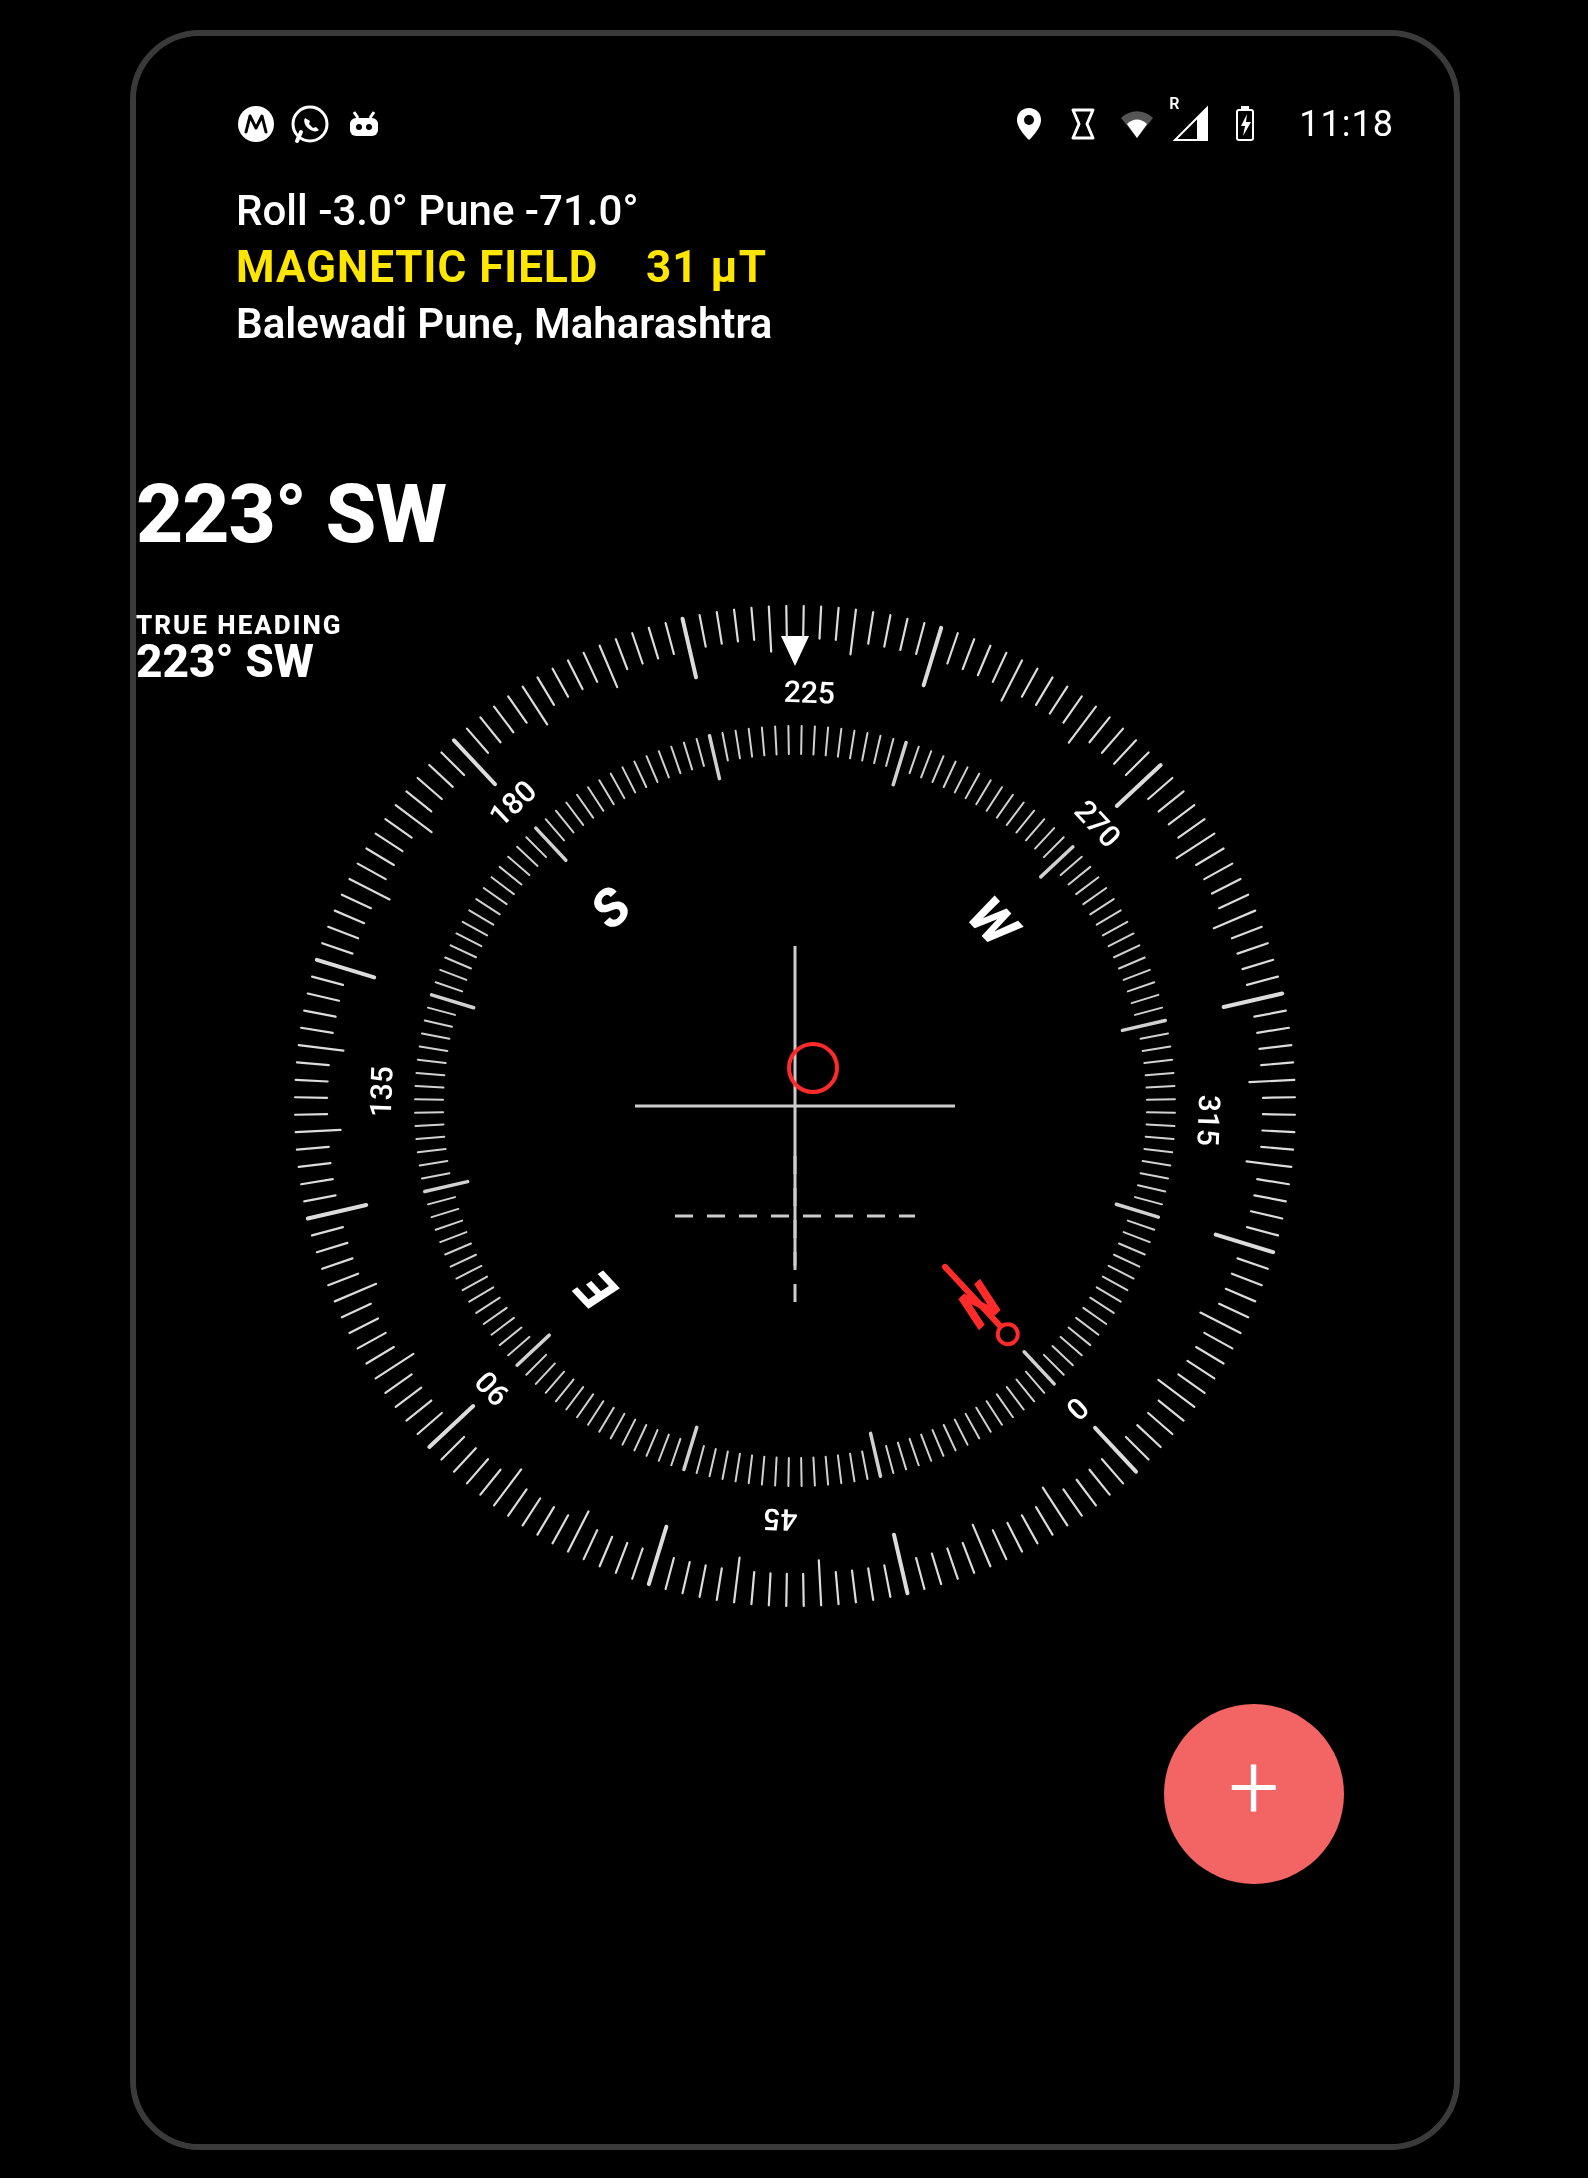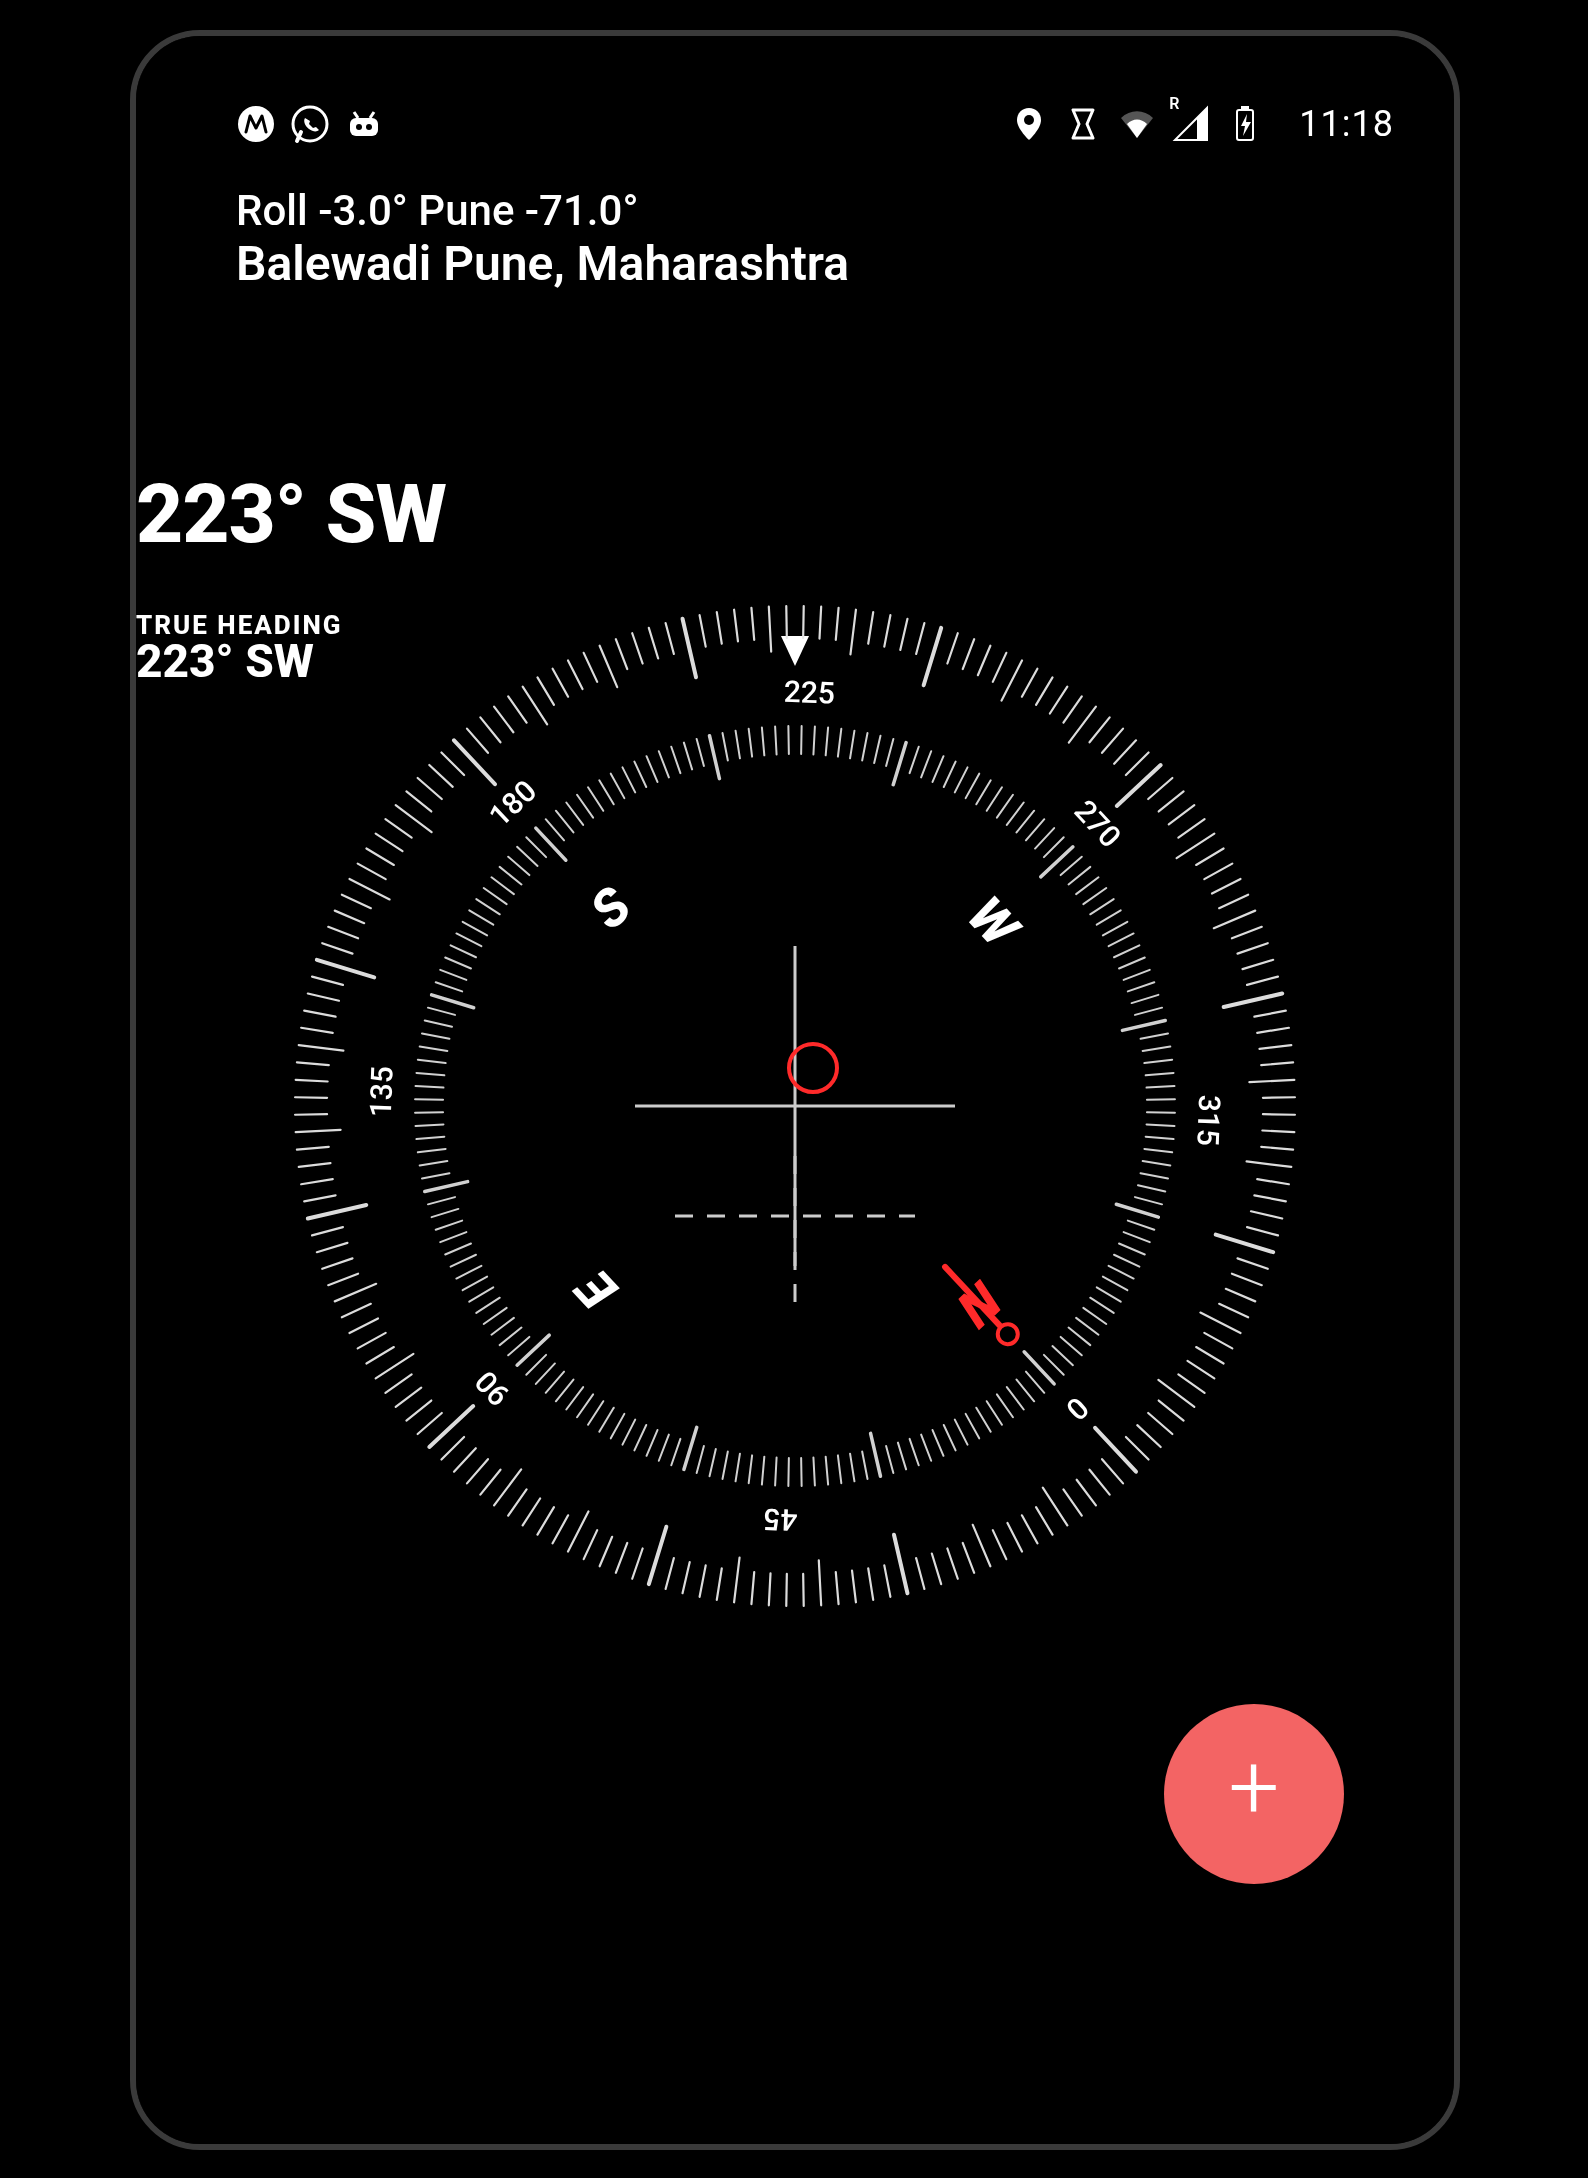--- a/index.html
+++ b/index.html
@@ -147,6 +147,11 @@
           <span>Pune</span>
           <span> </span>
           <span>-71.0°</span>
+        </div>
+        <div class="magfield">
+          <span>MAGNETIC FIELD</span>
+          <span>&nbsp;&nbsp;</span>
+          <span>31 μT</span>
         </div>
         <div class="location">Balewadi Pune, Maharashtra</div>
       </div>

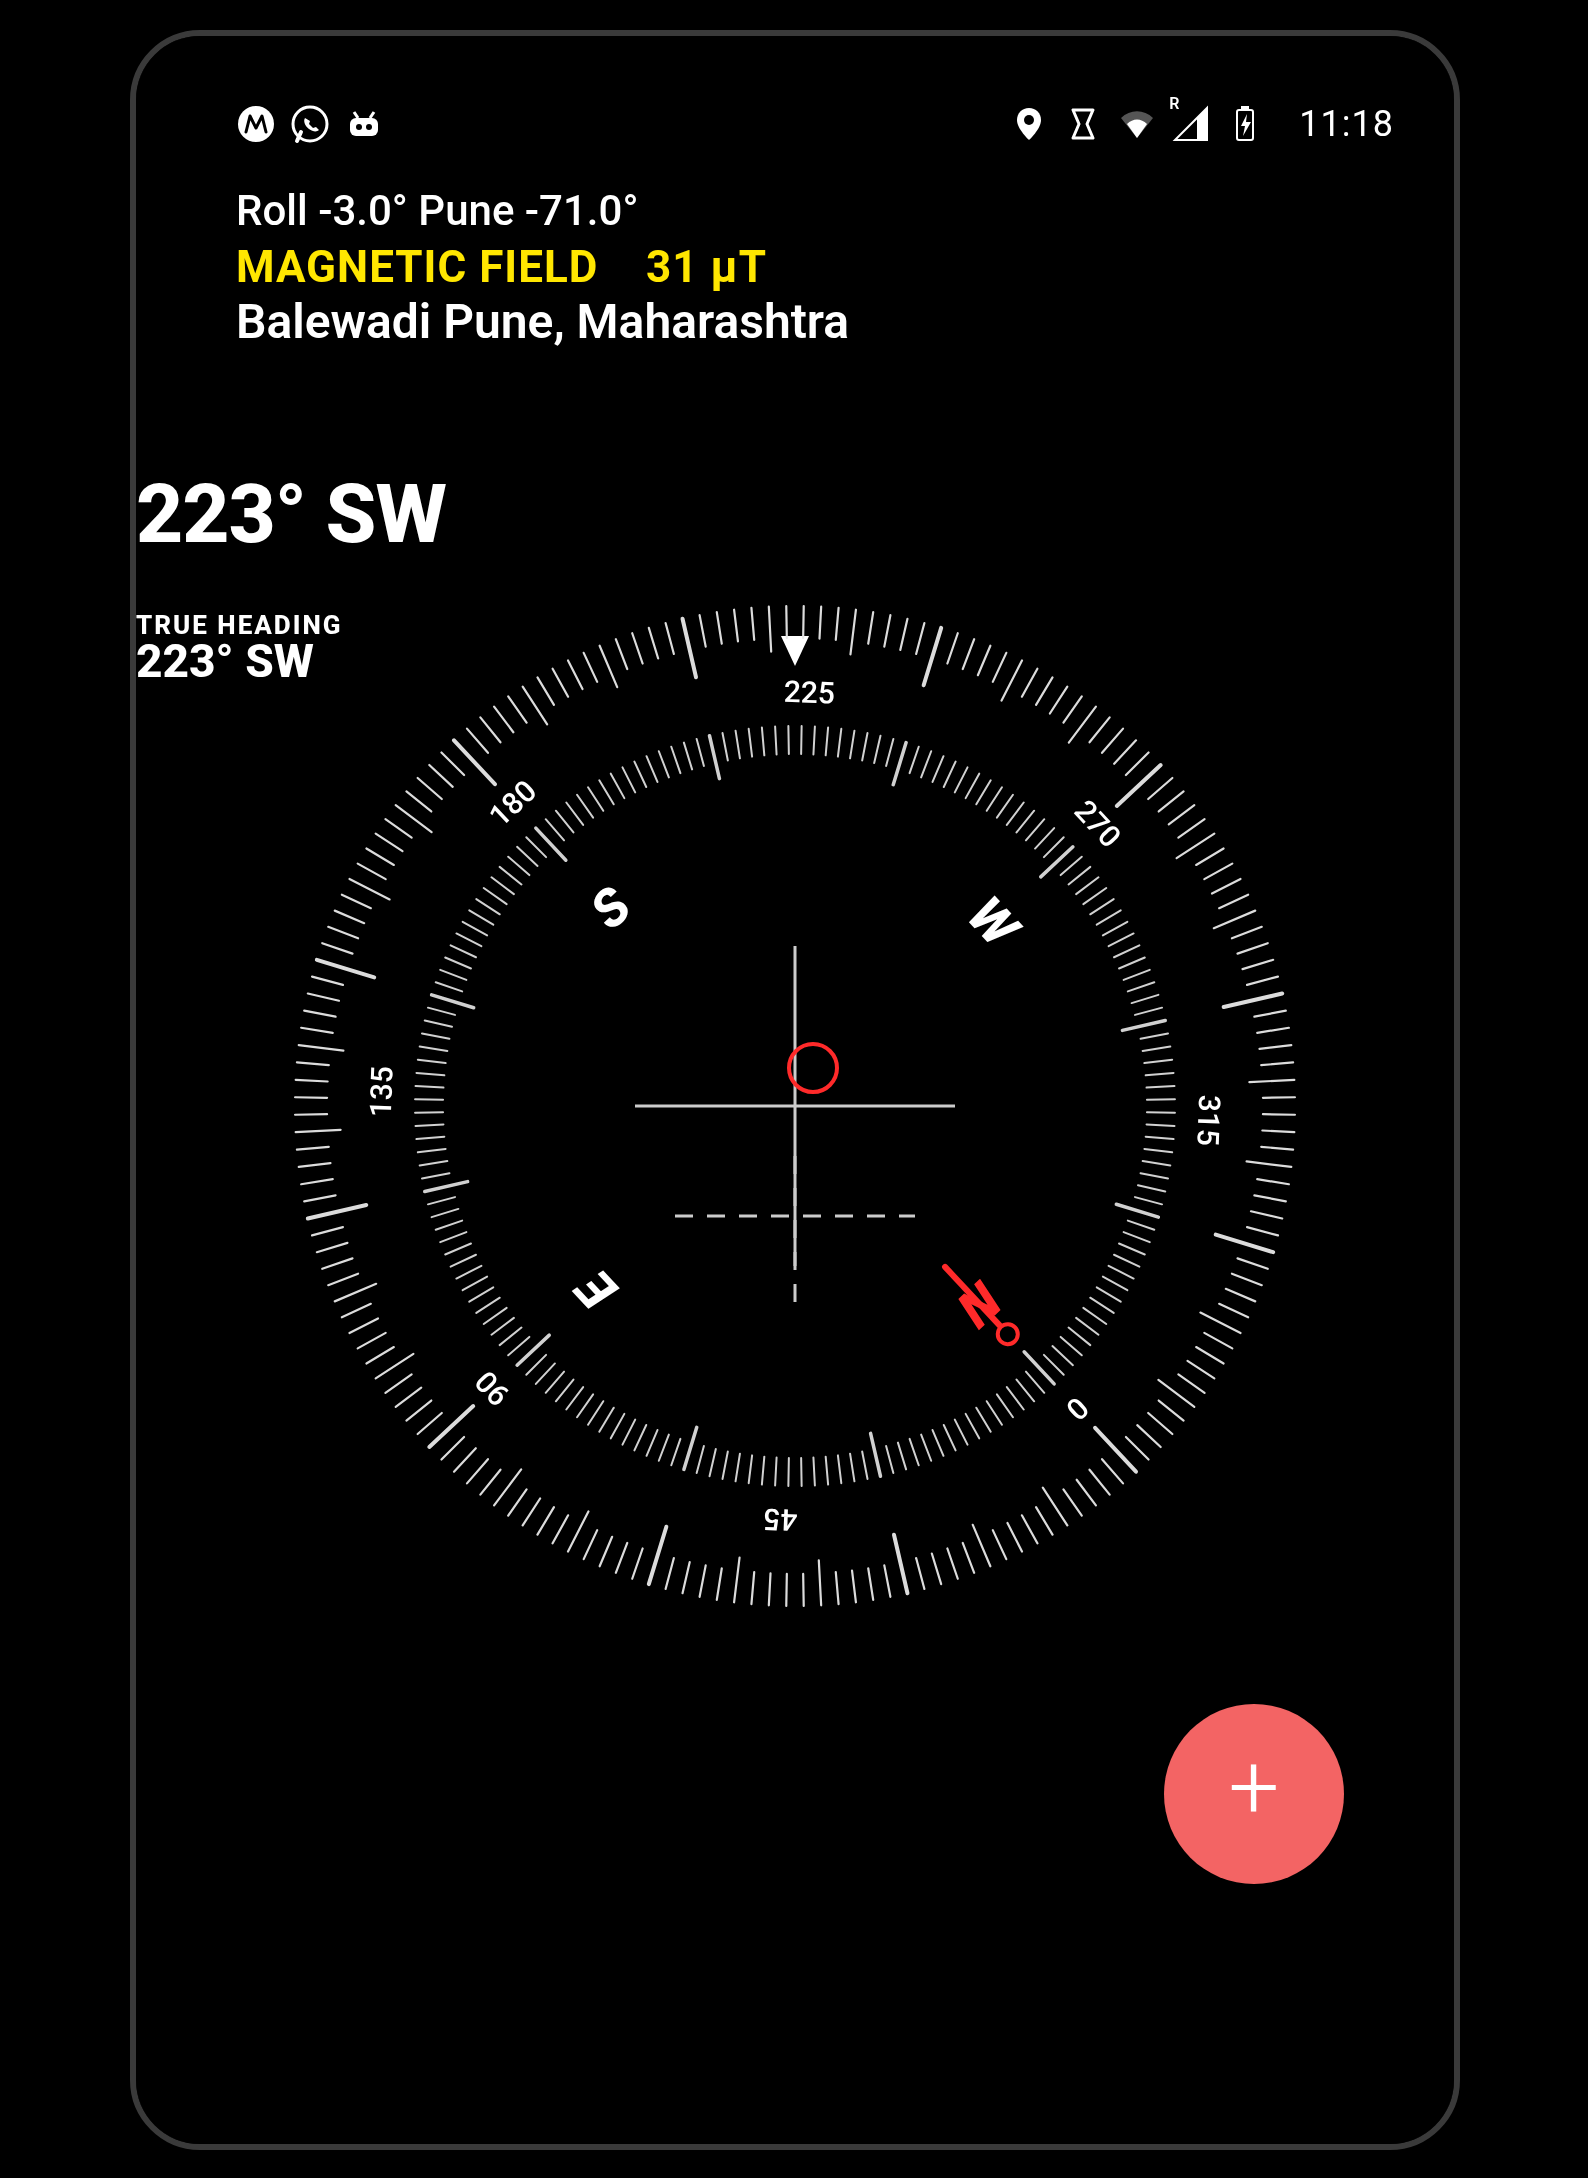--- a/index.html
+++ b/index.html
@@ -33,7 +33,7 @@
   .info { position:absolute; left:100px; top:150px; color:#fff; }
   .info .rollpitch { font-size:42px; font-weight:500; }
   .info .magfield  { font-size:44px; font-weight:700; color:#ffe600; letter-spacing:1px; margin-top:6px; }
-  .info .location  { font-size:48px; font-weight:600; }
+  .info .location  { font-size:42px; font-weight:600; margin-top:6px; }
 
   
   .headings {

